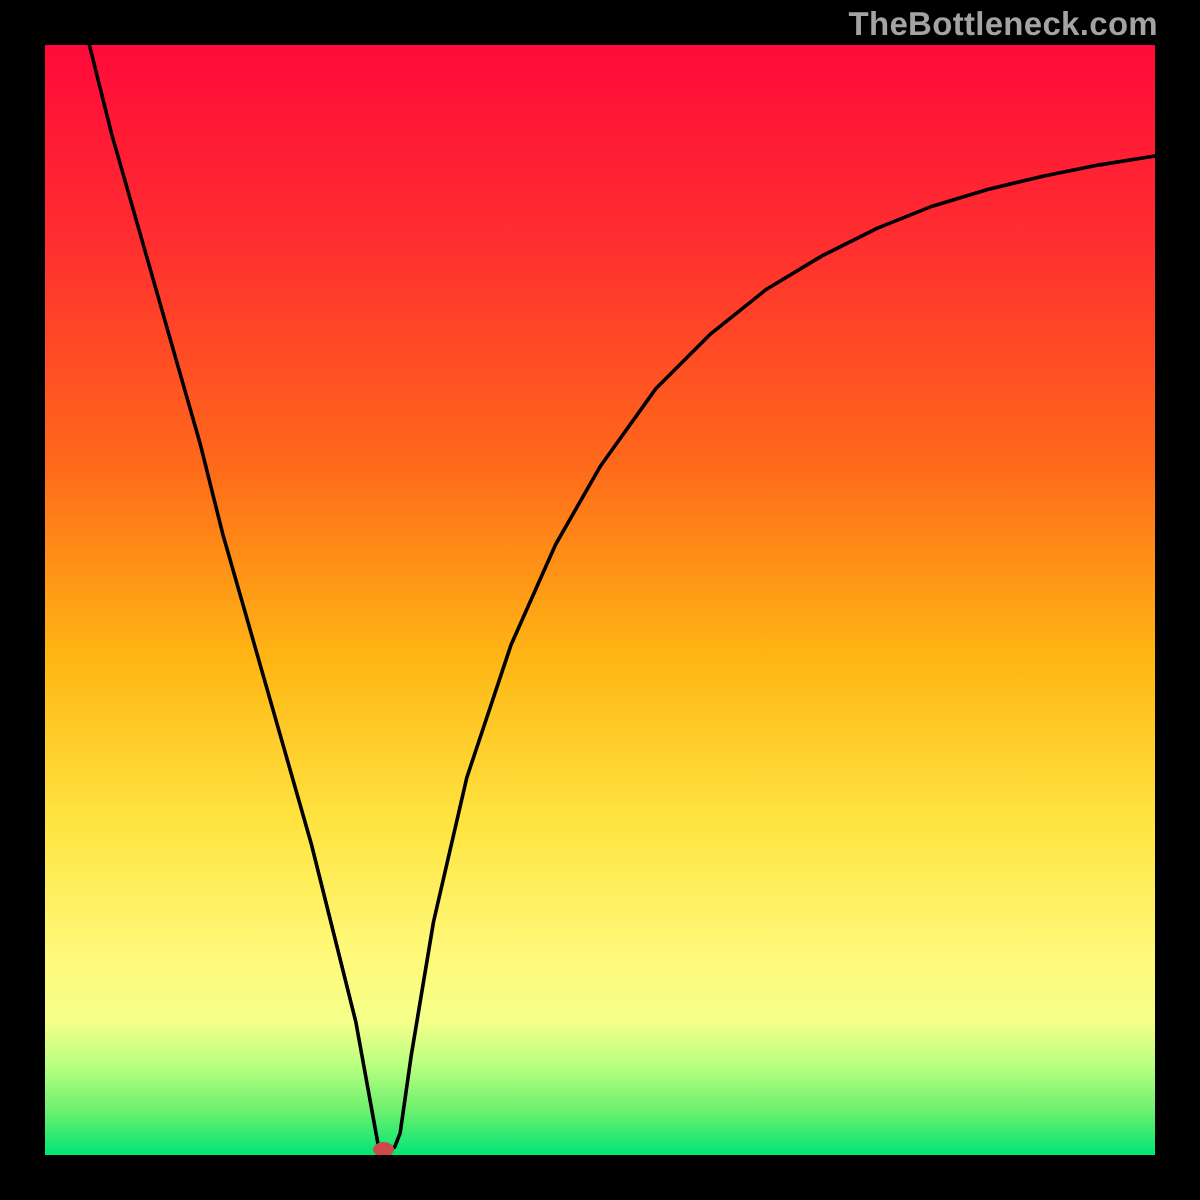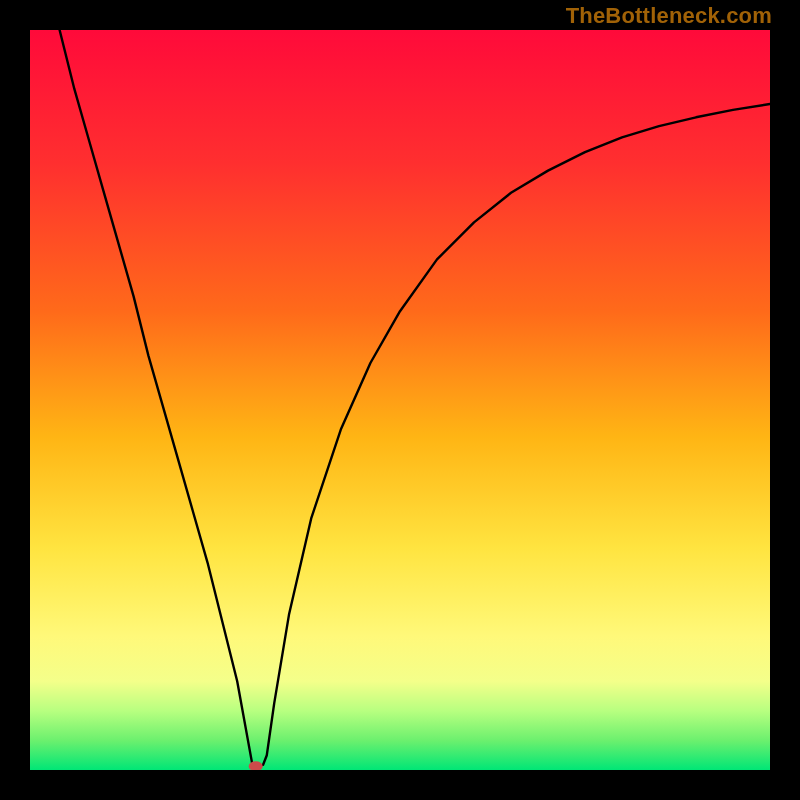--- a/index.html
+++ b/index.html
@@ -49,7 +49,7 @@
     position: absolute;
     top: 3px;
     right: 28px;
-    color: #a16207;
+    color: #a3a3a3;
     font-size: 22px;
     font-weight: 600;
     letter-spacing: 0.2px;

